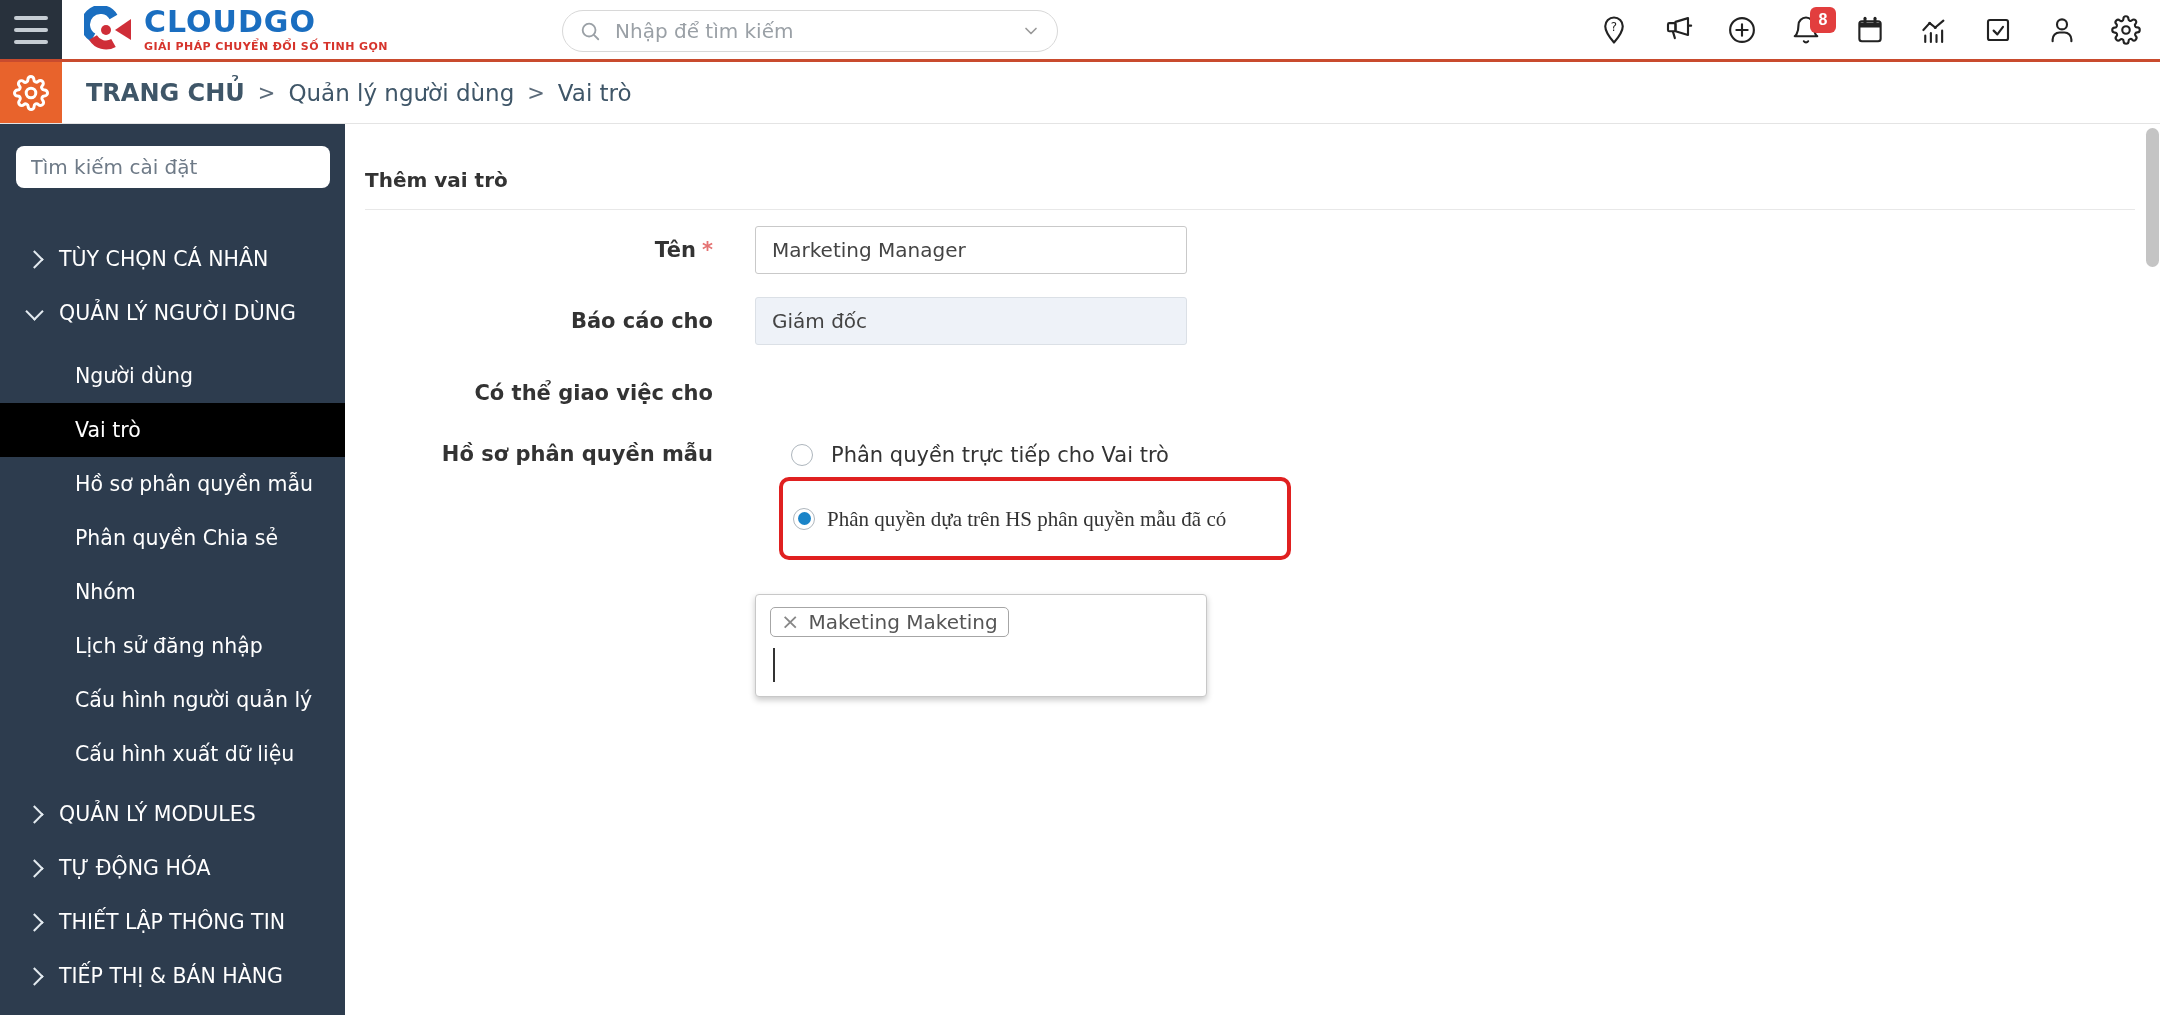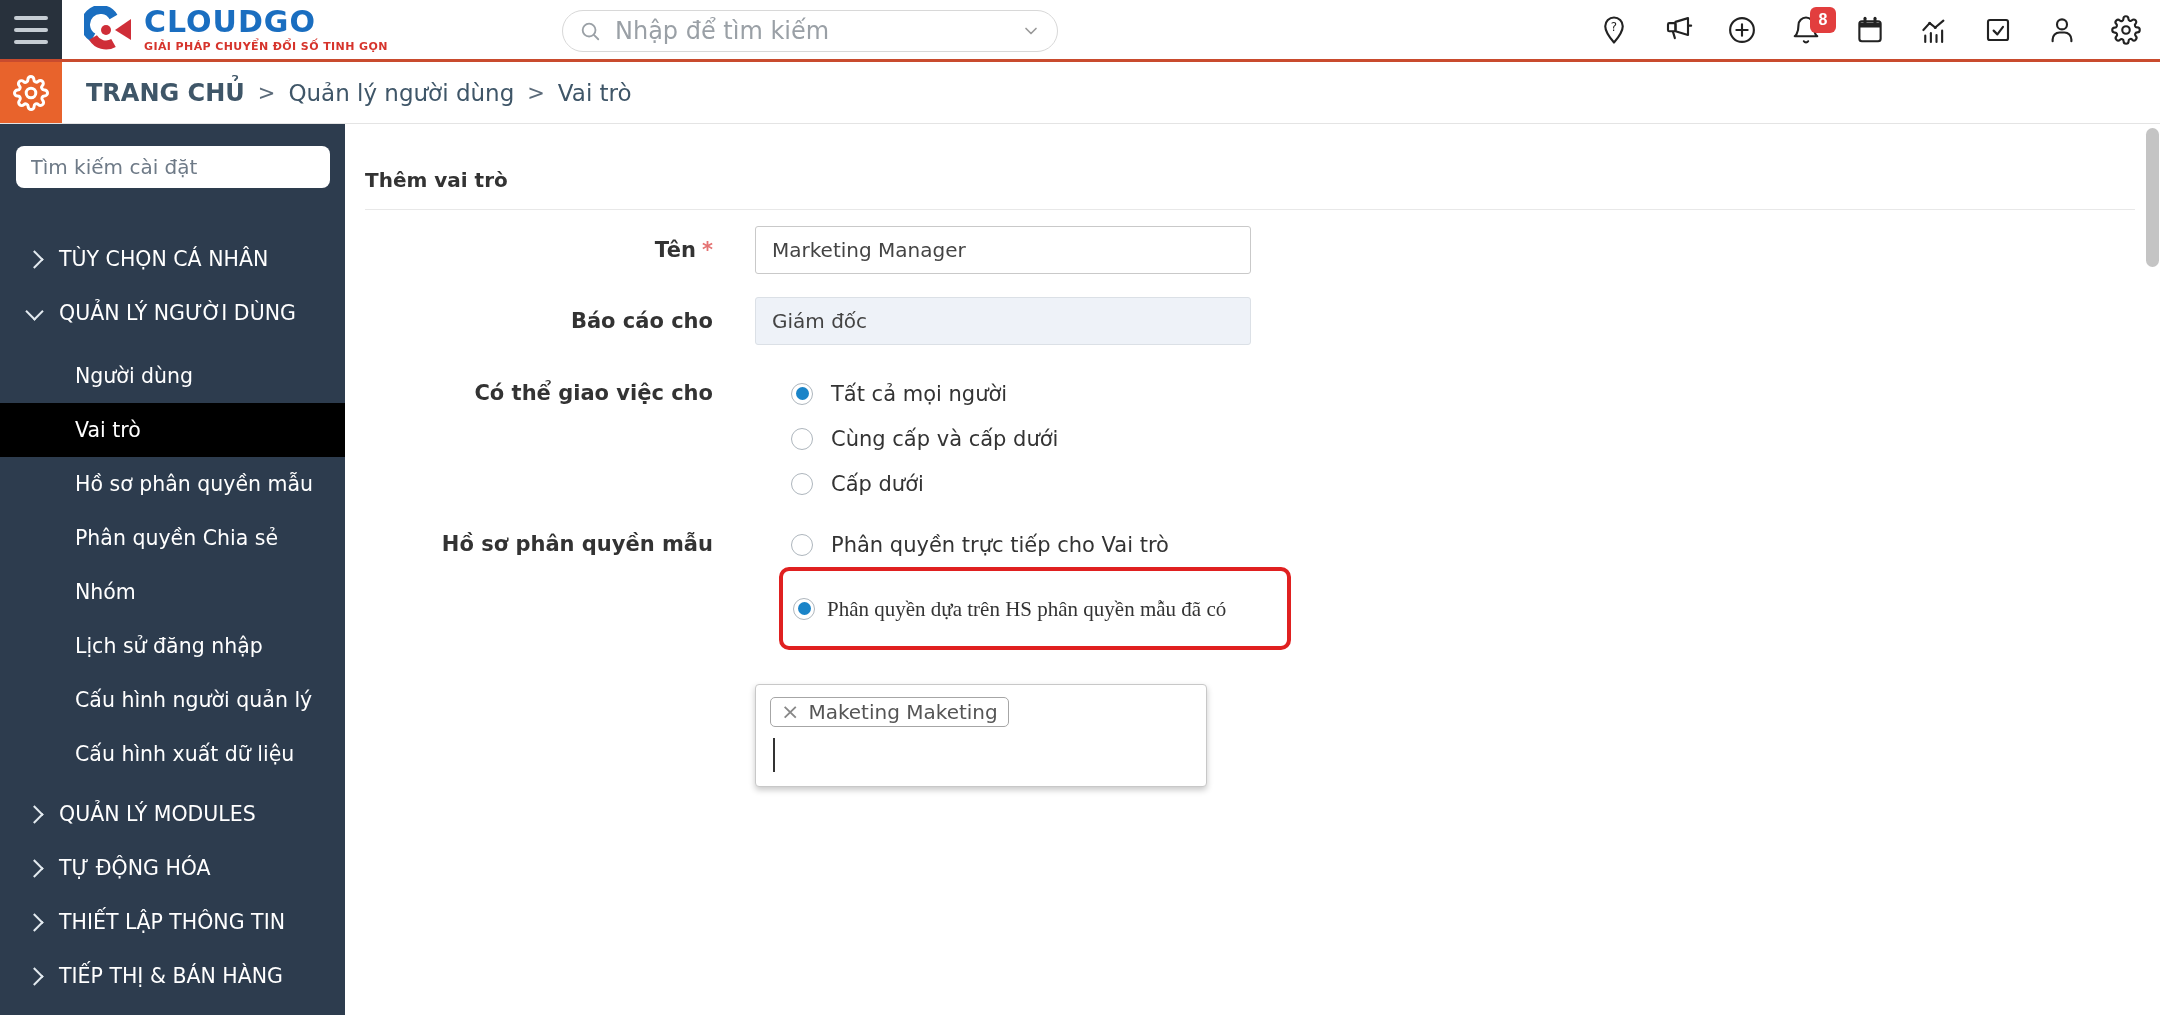--- a/index.html
+++ b/index.html
@@ -17,7 +17,7 @@
   .logo-text .tagline{font-size:11px;font-weight:700;color:#d6342c;letter-spacing:.4px;margin-top:3px;}
   .top-search{position:absolute;left:562px;top:10px;width:496px;height:42px;border:1px solid #d8d8d8;
               border-radius:21px;display:flex;align-items:center;padding:0 16px;box-sizing:border-box;background:#fff;}
-  .top-search input{flex:1;border:none;outline:none;font-size:24px;color:#333;margin-left:12px;
+  .top-search input{flex:1;border:none;outline:none;font-size:20px;color:#333;margin-left:12px;
                     font-family:inherit;background:transparent;}
   .top-search input::placeholder{color:#9aa0a6;}
   .tb-icons{position:absolute;right:18px;top:0;height:59px;display:flex;align-items:center;gap:32px;}

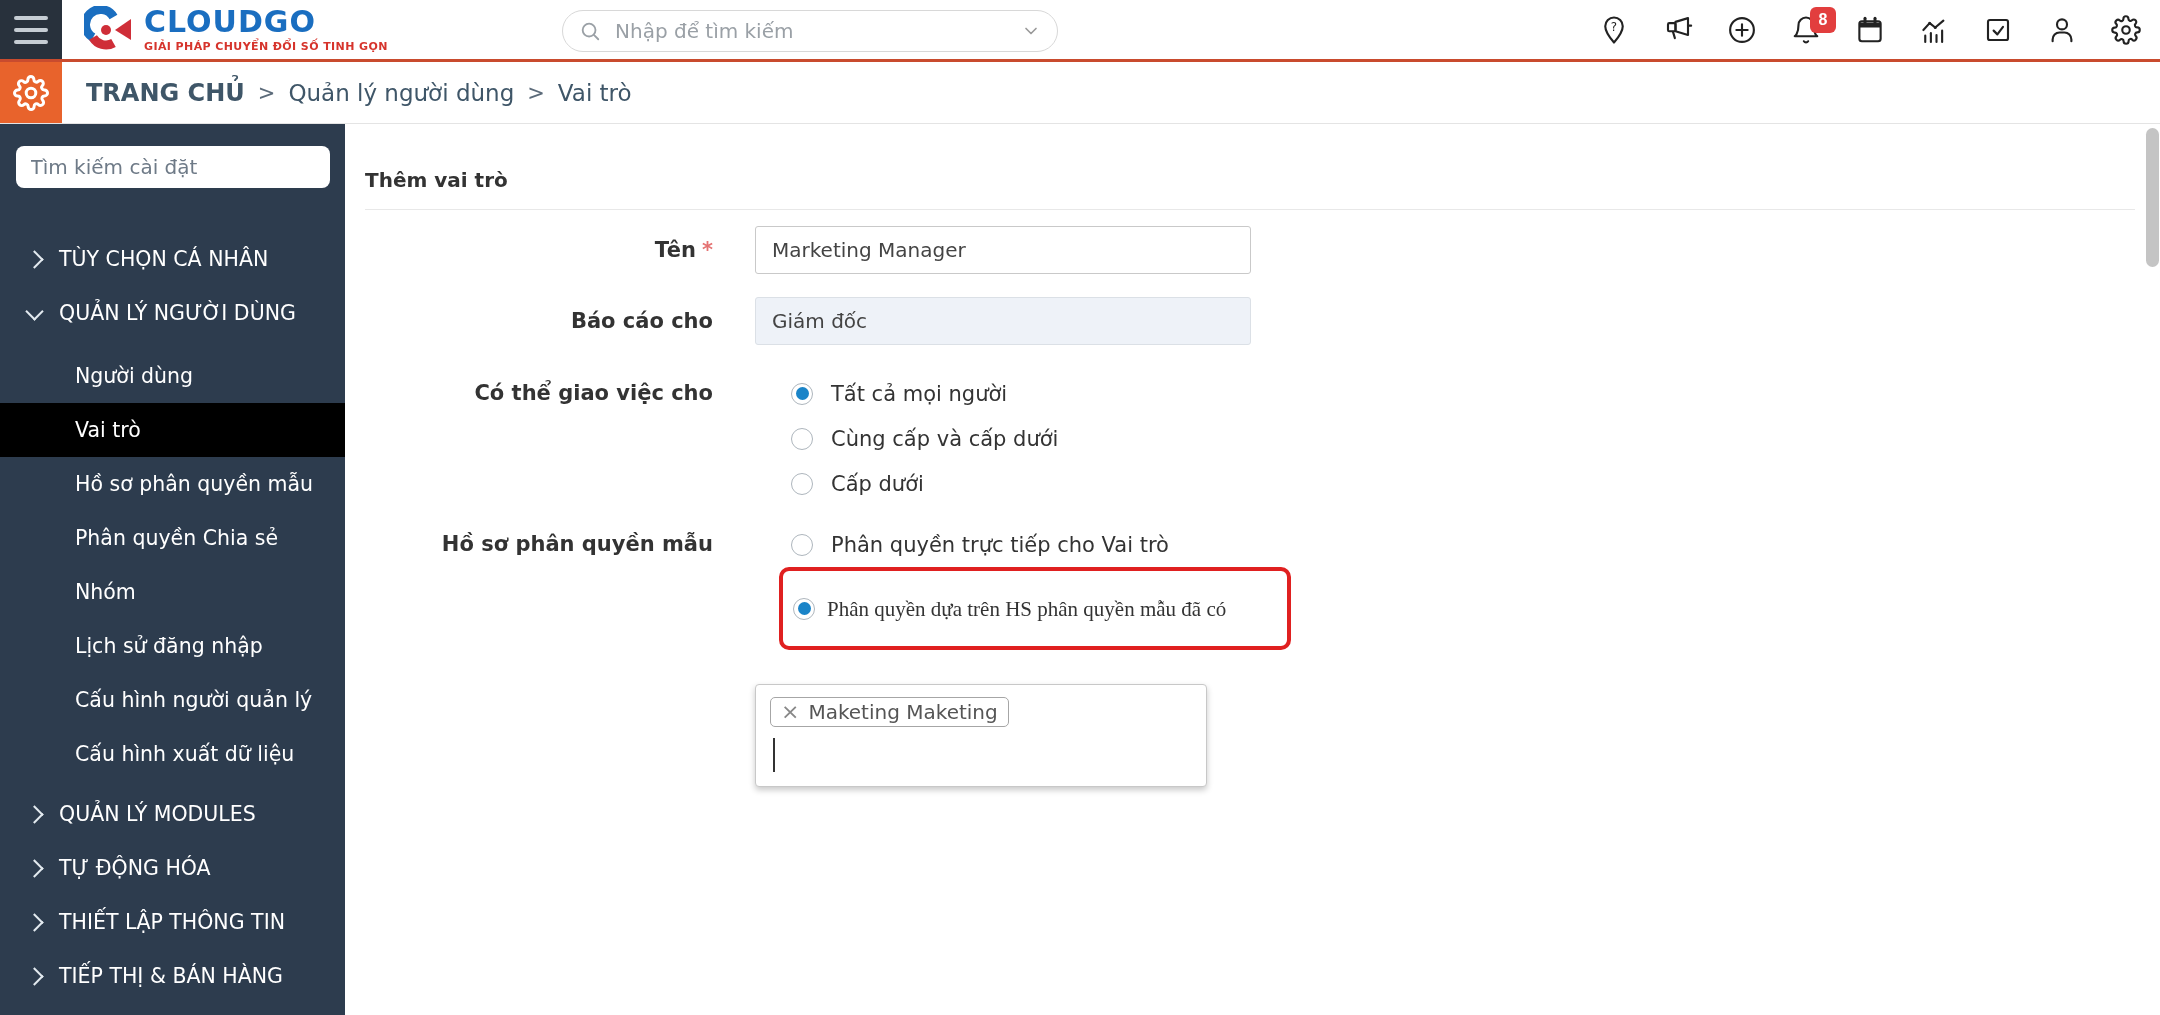--- a/index.html
+++ b/index.html
@@ -66,7 +66,7 @@
   .form-label{width:368px;text-align:right;font-weight:600;color:#333;flex:0 0 auto;}
   .form-label .req{color:#e57373;margin-left:6px;}
   .form-control{margin-left:42px;}
-  .ti{width:496px;height:48px;border:1px solid #c9c9c9;border-radius:3px;padding:0 16px;
+  .ti{width:432px;height:48px;border:1px solid #c9c9c9;border-radius:3px;padding:0 16px;
       font-size:20px;color:#444;box-sizing:border-box;outline:none;font-family:inherit;background:#fff;}
   .ti.muted{background:#eef2f8;border-color:#dbe0e6;}
   .row-gap1{margin-top:23px;}

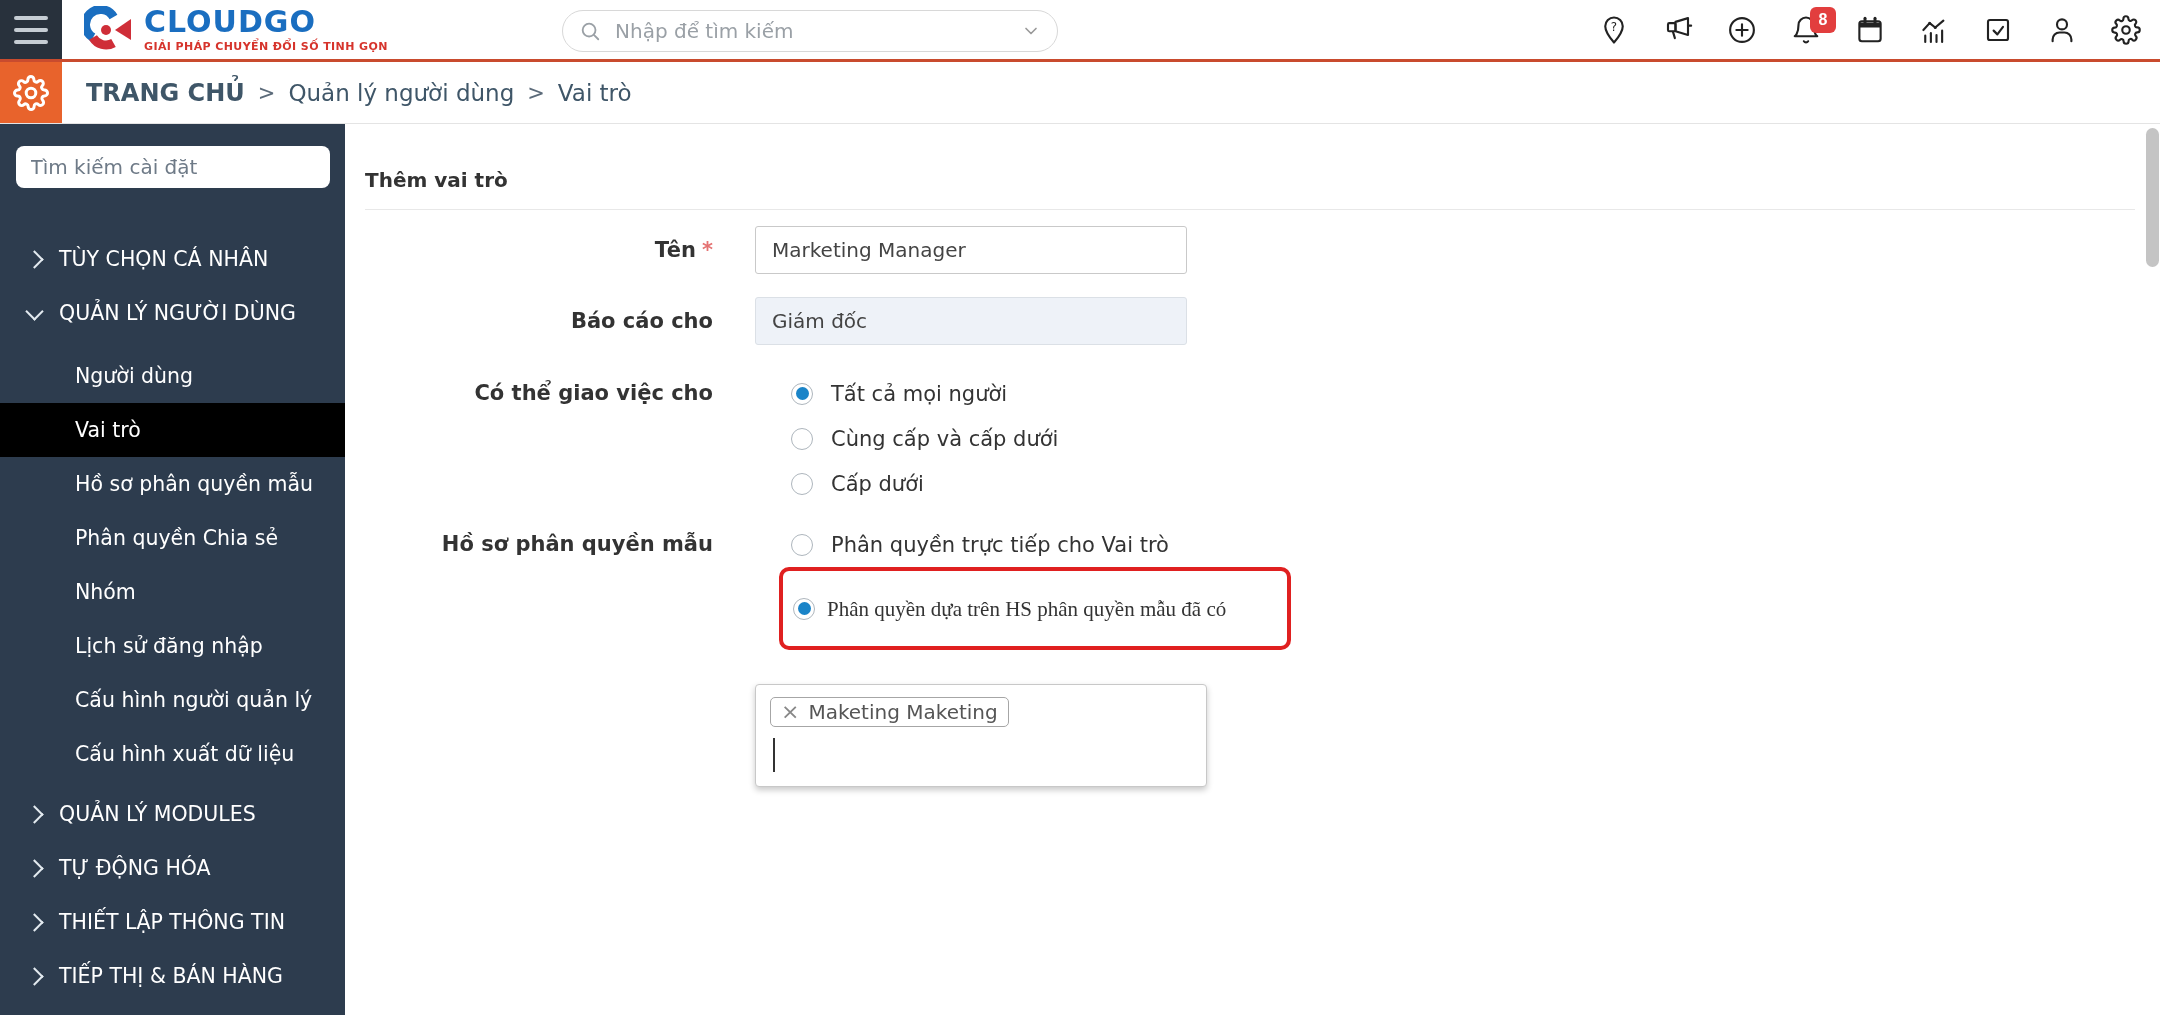--- a/index.html
+++ b/index.html
@@ -282,20 +282,6 @@
         <div class="form-label">
           <span>Có thể giao việc cho</span>
         </div>
-        <div class="form-control">
-          <div class="radio-row">
-            <span class="radio checked"></span>
-            <span class="radio-label">Tất cả mọi người</span>
-          </div>
-          <div class="radio-row">
-            <span class="radio"></span>
-            <span class="radio-label">Cùng cấp và cấp dưới</span>
-          </div>
-          <div class="radio-row">
-            <span class="radio"></span>
-            <span class="radio-label">Cấp dưới</span>
-          </div>
-        </div>
       </div>
 
       <div class="form-row row-radio row-radio2">

